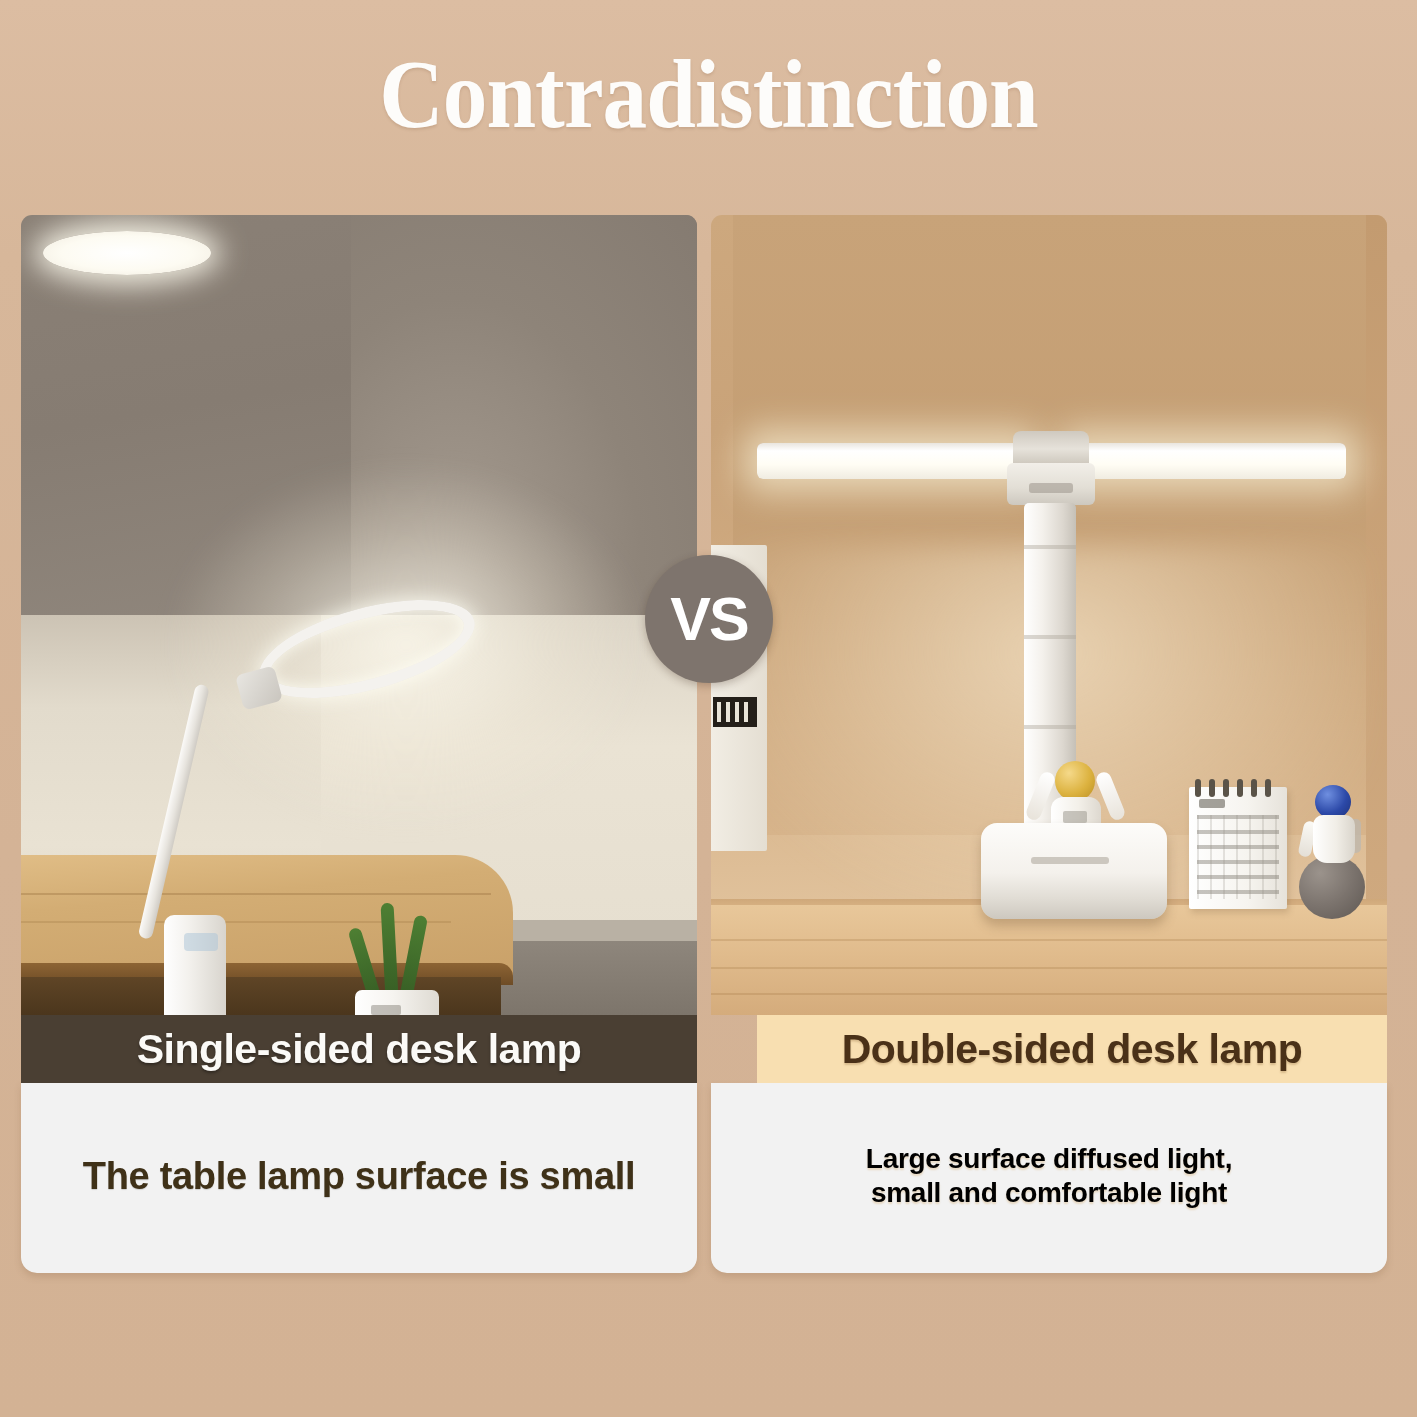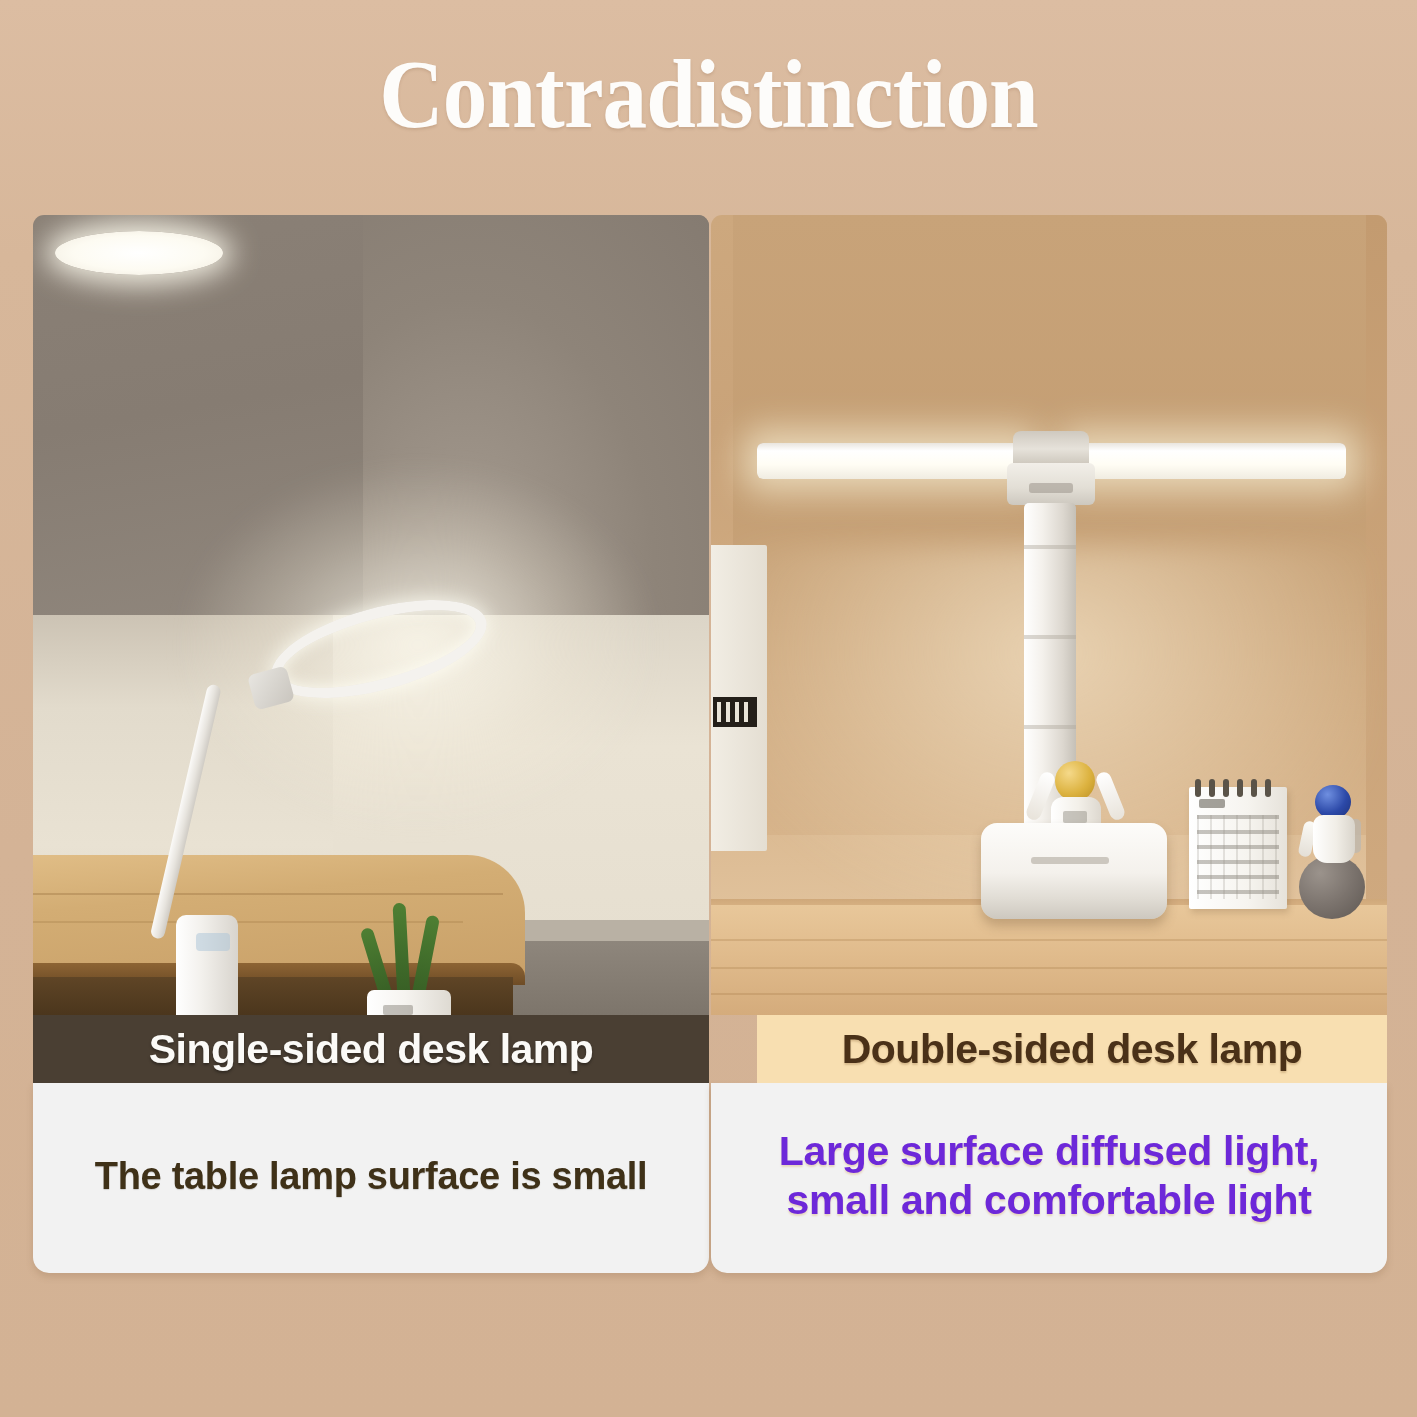--- a/index.html
+++ b/index.html
@@ -399,6 +399,7 @@
     </div>
   </div>
 
+  <div class="vs">VS</div>
 
 </div>
 

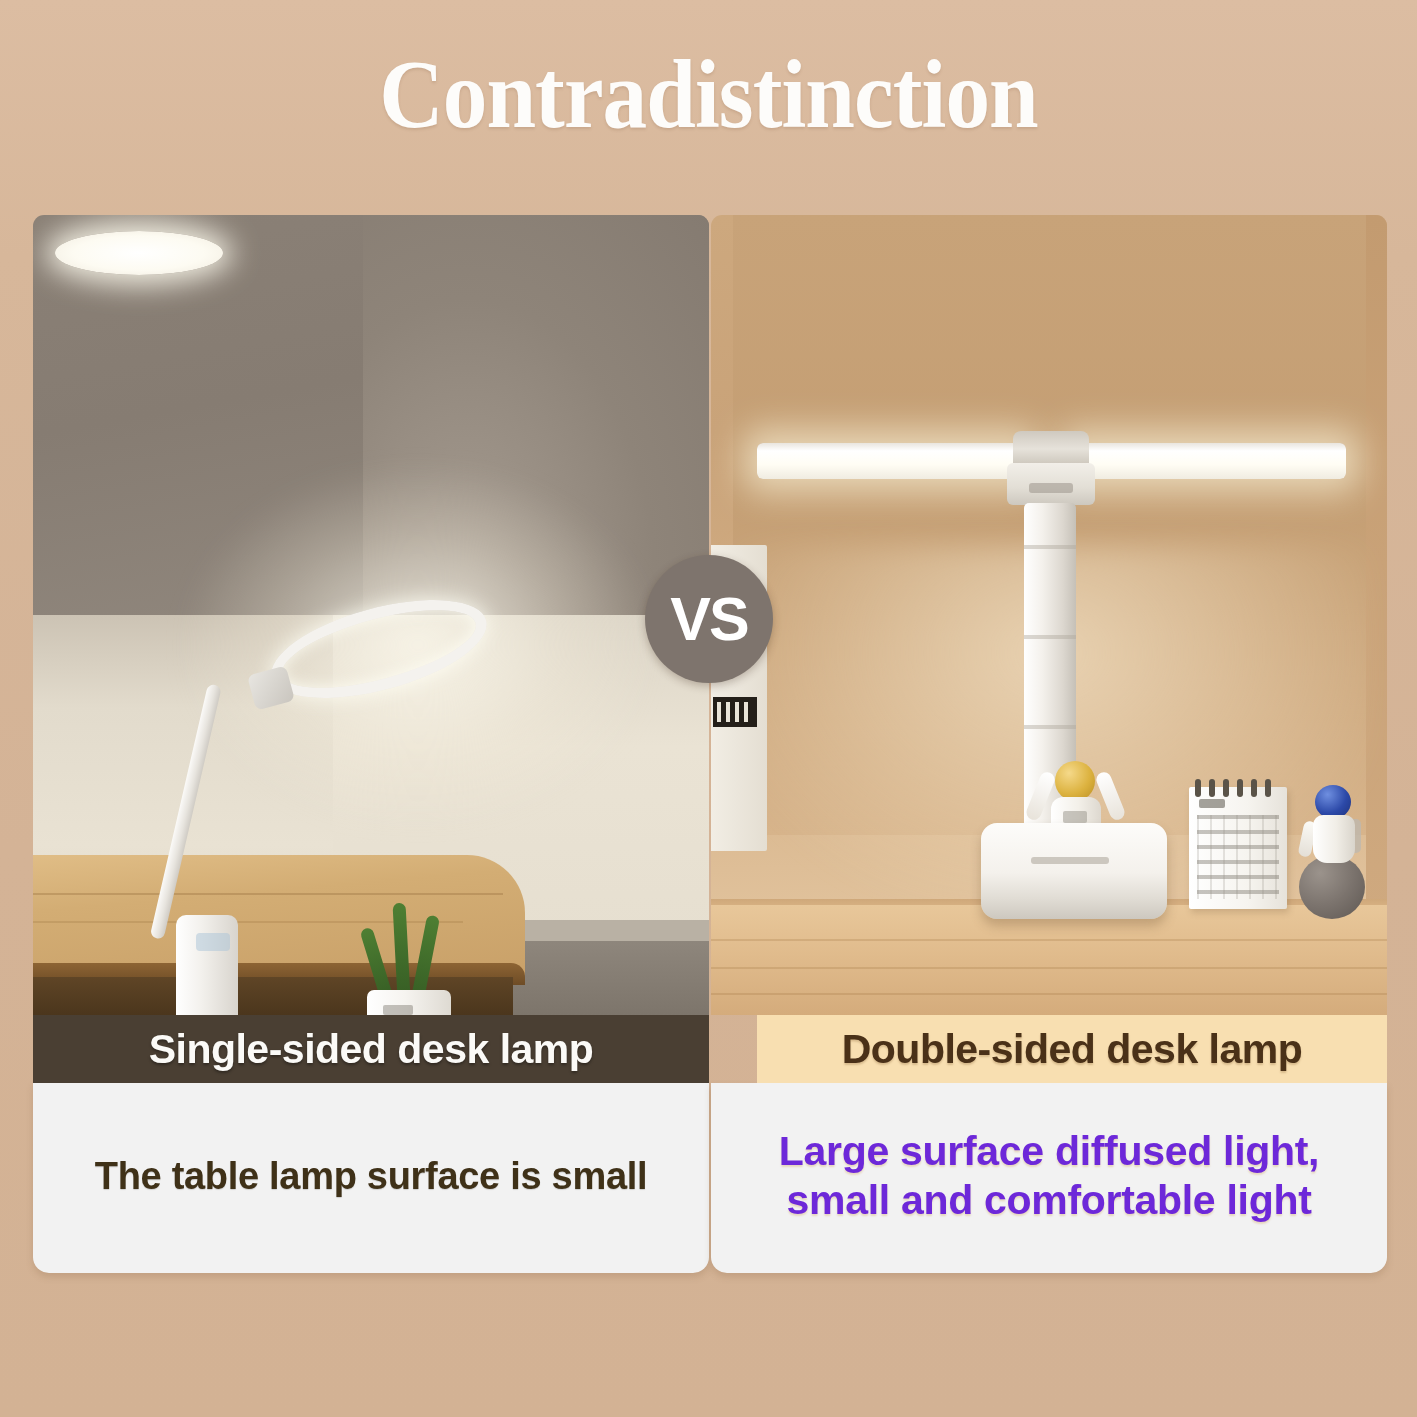--- a/index.html
+++ b/index.html
@@ -30,7 +30,7 @@
 
   
   .col{position:absolute;top:215px;width:676px;}
-  .col.left{left:33px;}
+  .col.left{left:21px;}
   .col.right{left:711px;}
 
   .photo{

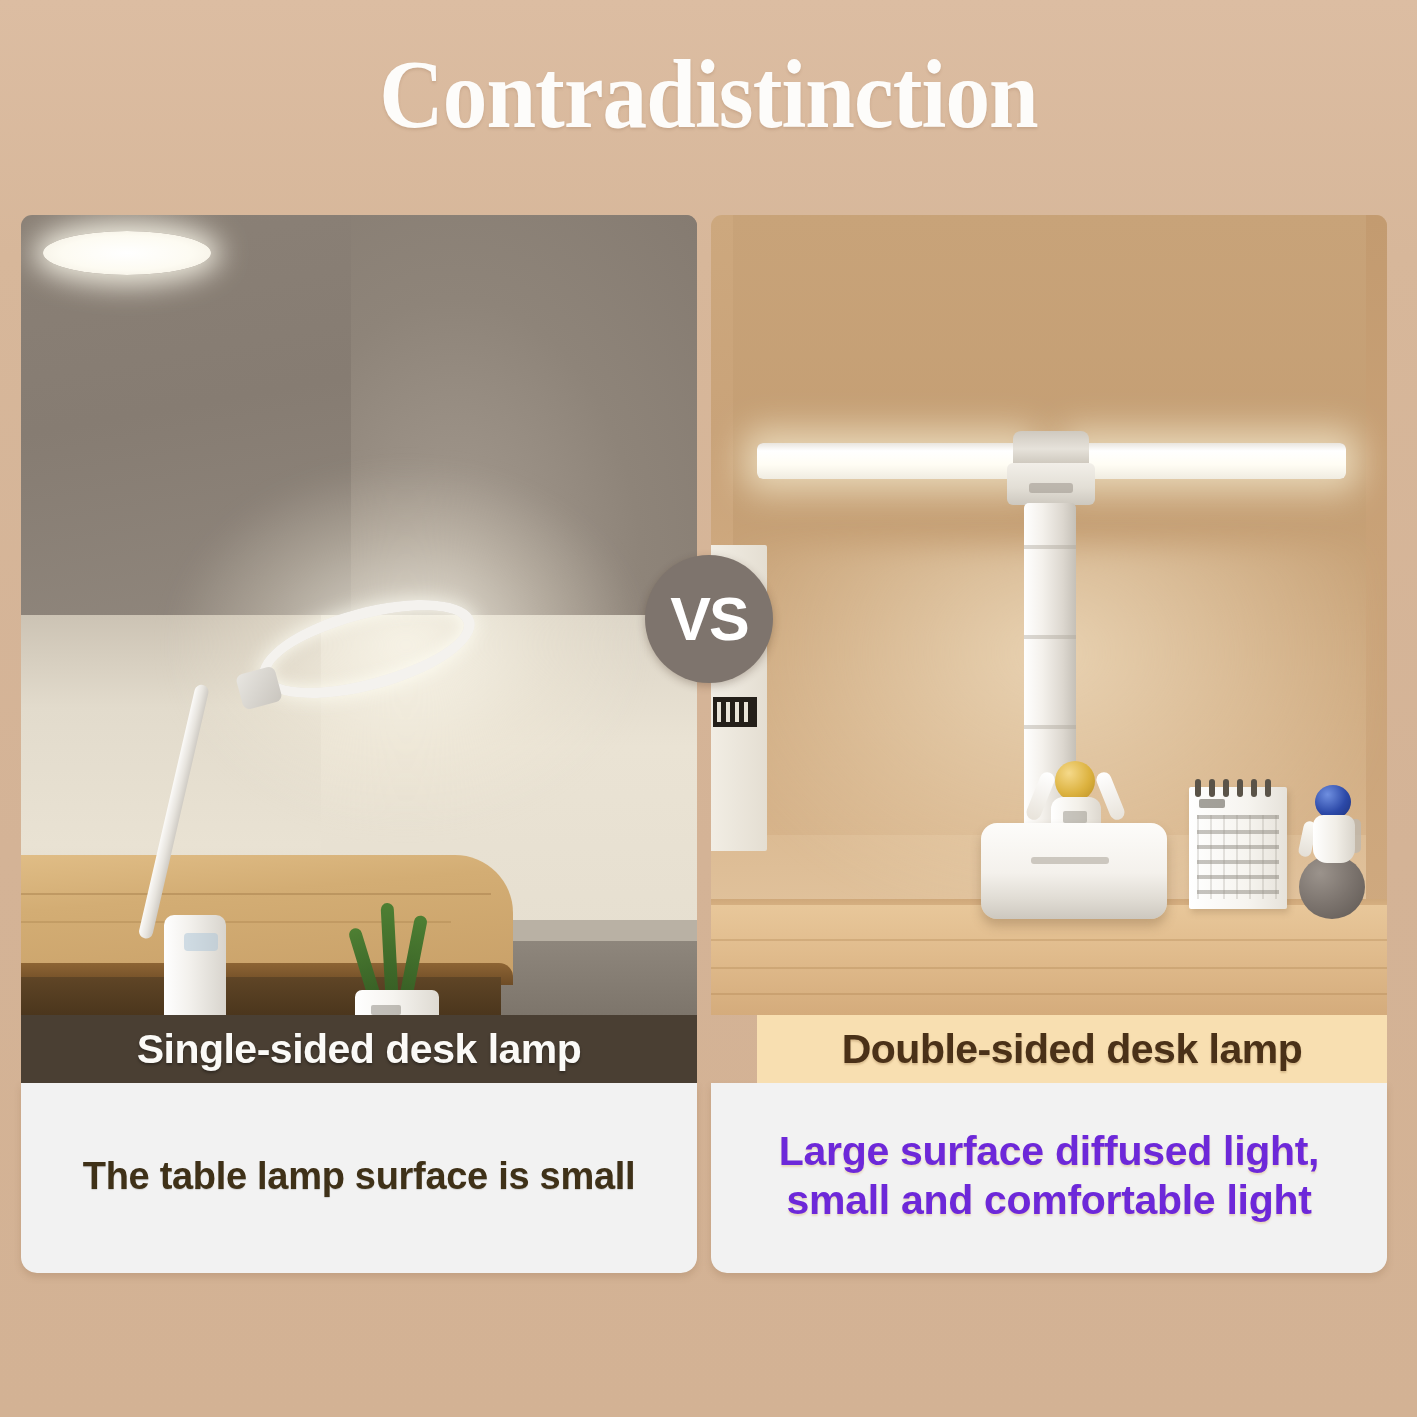--- a/index.html
+++ b/index.html
@@ -66,7 +66,7 @@
     letter-spacing:-.3px;
   }
   .desc.dark{color:#3f3118;text-shadow:0 1px 1px rgba(0,0,0,.15);}
-  .desc.orange{color:#6d28d9;font-size:41px;line-height:1.2;
+  .desc.orange{color:#000000;font-size:28px;line-height:1.2;
      text-shadow:0 2px 2px rgba(190,120,10,.22);}
 
   

